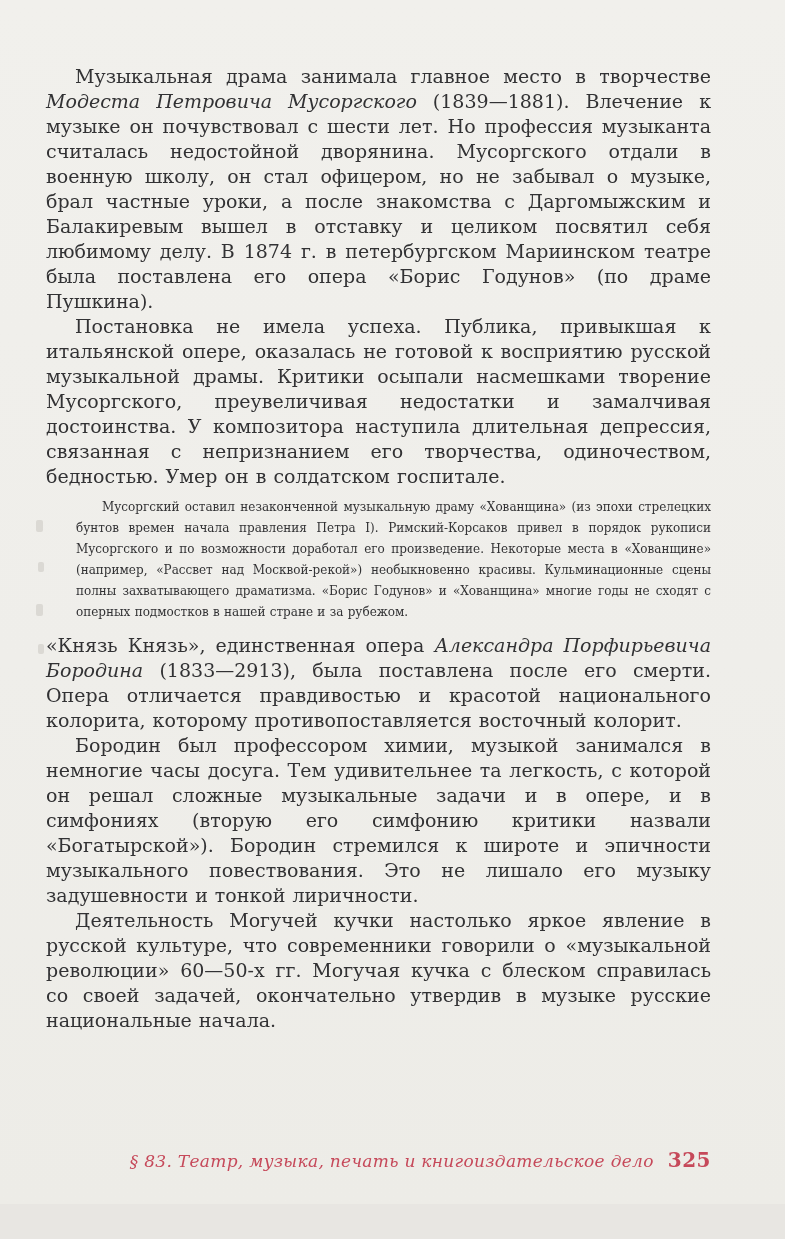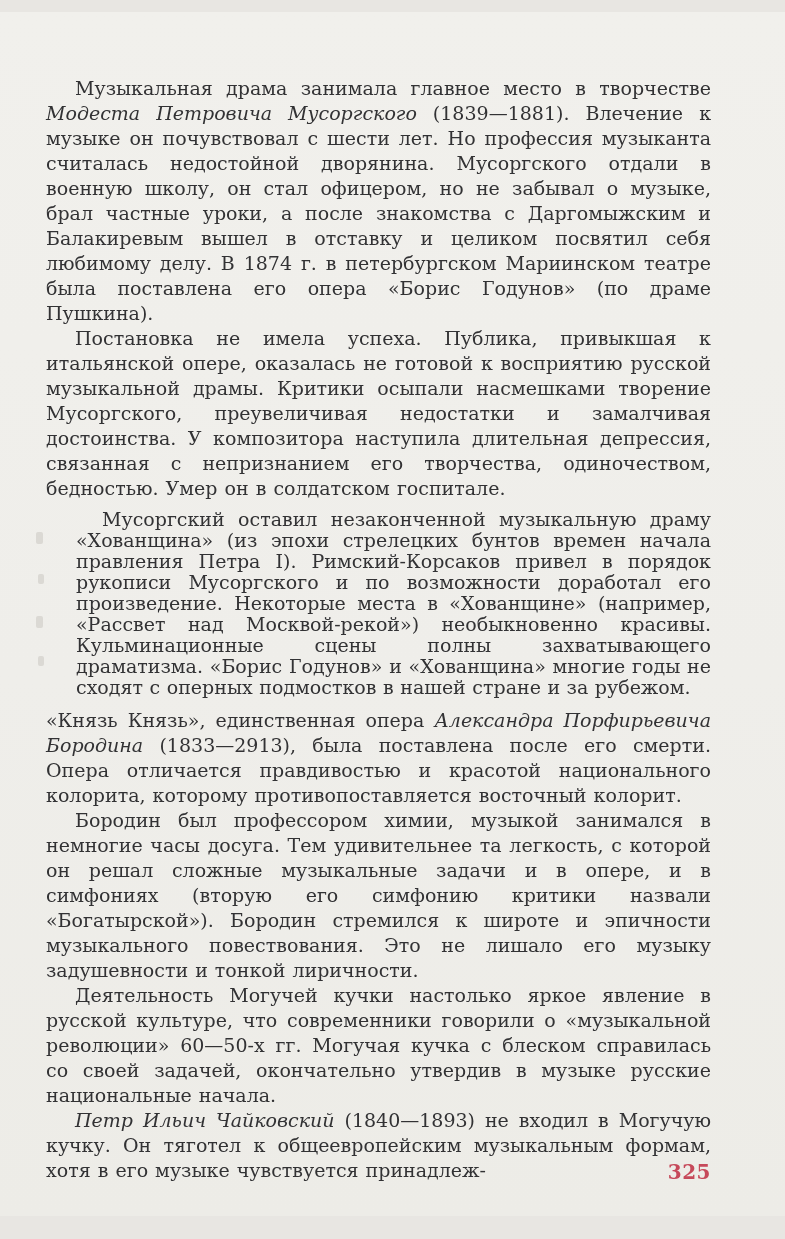--- a/index.html
+++ b/index.html
@@ -12,7 +12,7 @@
     position: relative;
     width: 785px;
     height: 1204px;
-    margin: 12px auto;
+    margin: 0 auto;
     background: linear-gradient(180deg, #f1f0ec 0%, #efeeea 55%, #edece7 100%);
     color: #323234;
     overflow: hidden;

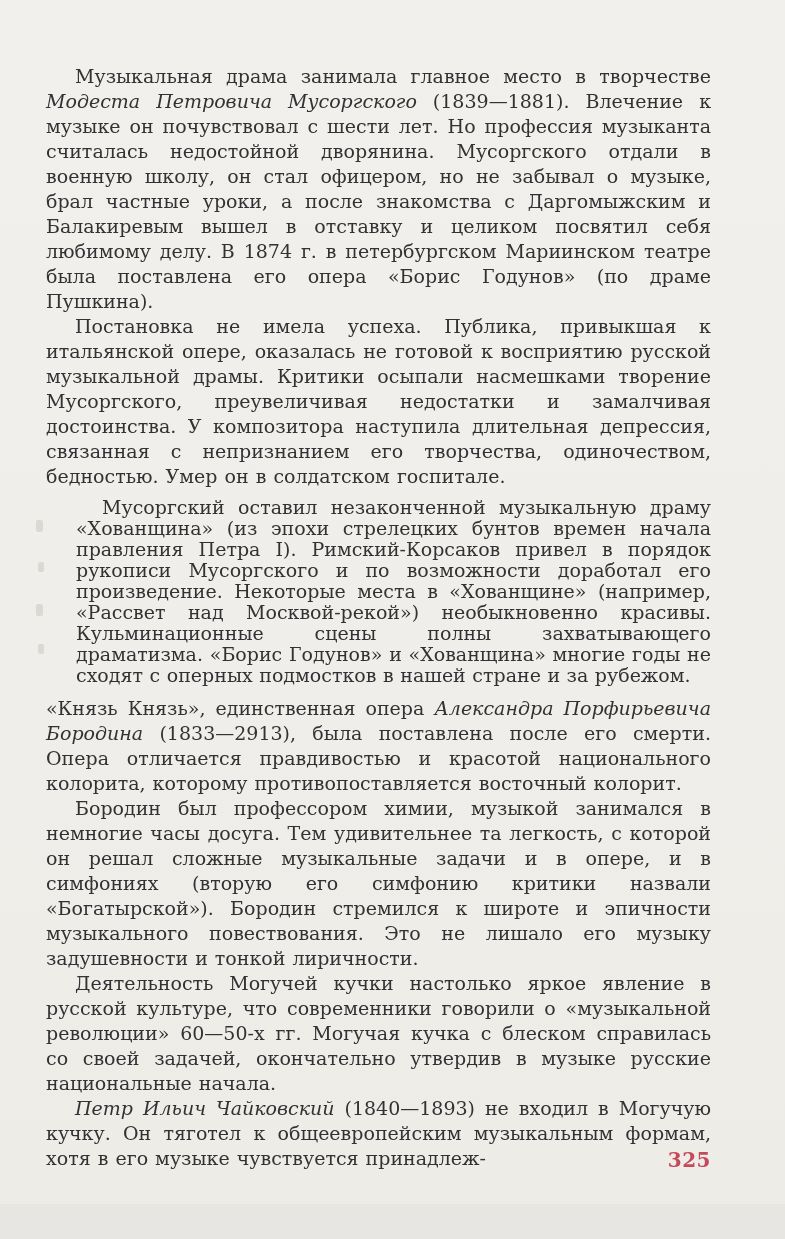--- a/index.html
+++ b/index.html
@@ -34,7 +34,7 @@
   }
   p.indent { text-indent: 29px; }
   p.petit {
-    font-size: 19px;
+    font-size: 12px;
     line-height: 21px;
     margin: 8px 0 10px 30px;
     text-indent: 26px;

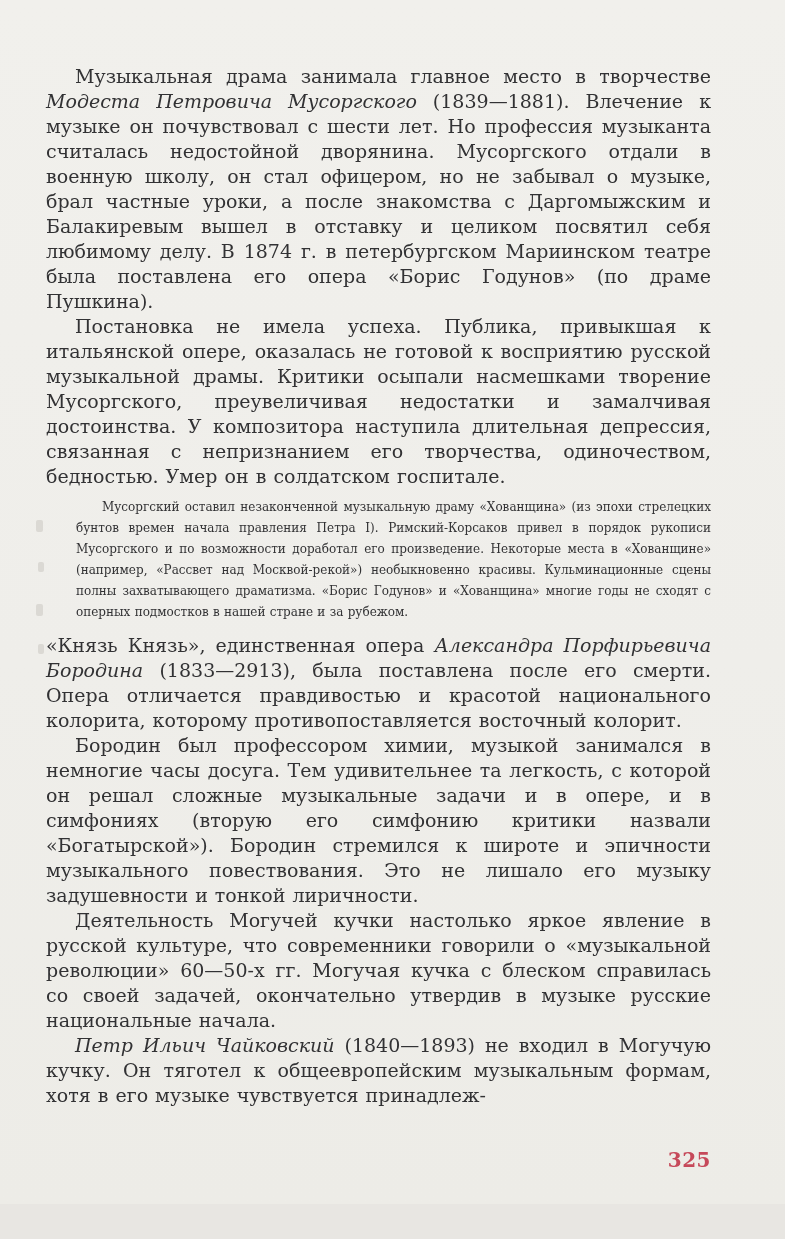--- a/index.html
+++ b/index.html
@@ -92,7 +92,6 @@
 
     <p class="body indent"><span>Деятельность Могучей кучки настолько яркое явление в русской культуре, что современники говорили о «музыкальной революции» 60—50-х гг. Могучая кучка с блеском справилась со своей задачей, окончательно утвердив в музыке русские национальные начала.</span></p>
 
-    <p class="body indent"><em>Петр Ильич Чайковский</em><span> (1840—1893) не входил в Могучую кучку. Он тяготел к общеевропейским музыкальным формам, хотя в его музыке чувствуется принадлеж-</span></p>
 
   </main>
 

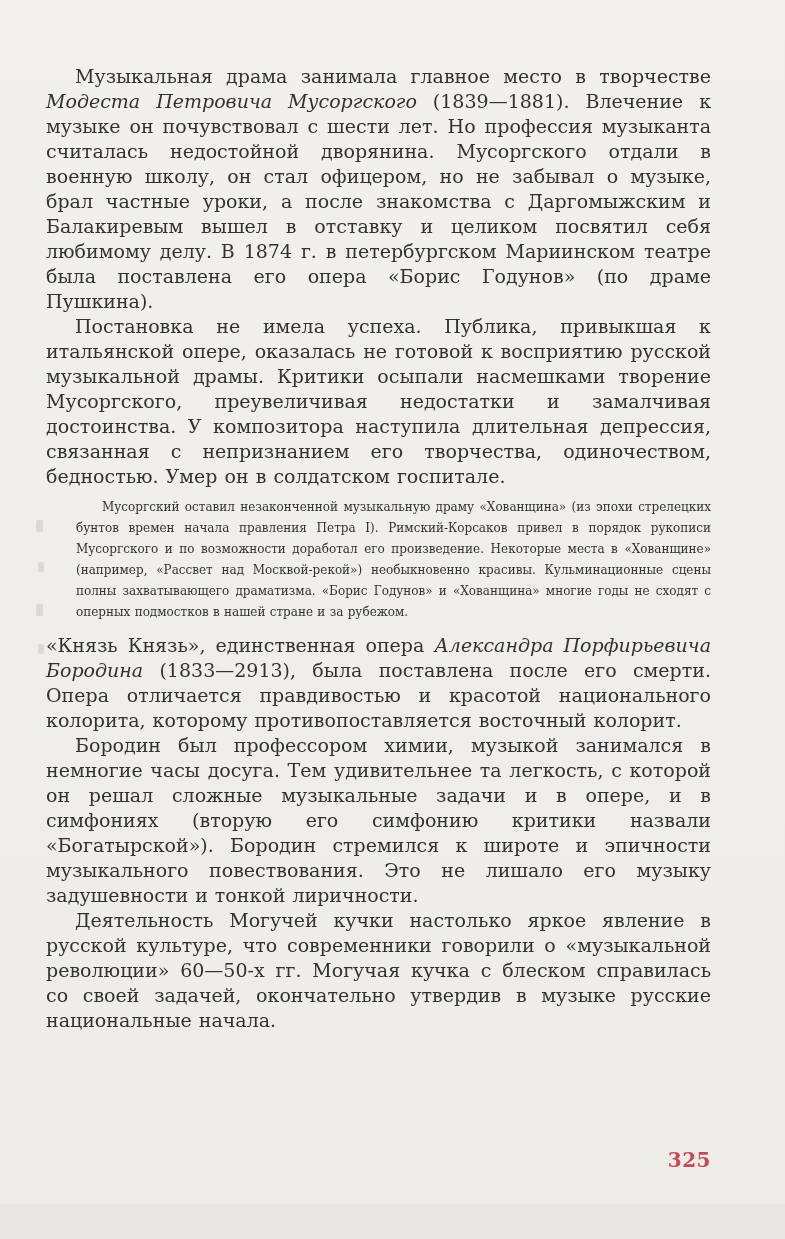--- a/index.html
+++ b/index.html
@@ -96,6 +96,7 @@
   </main>
 
   <footer class="page-footer">
+    <span class="footer-label">§ 83. Театр, музыка, печать и книгоиздательское дело</span>
     <span class="footer-page-number">325</span>
   </footer>
 

